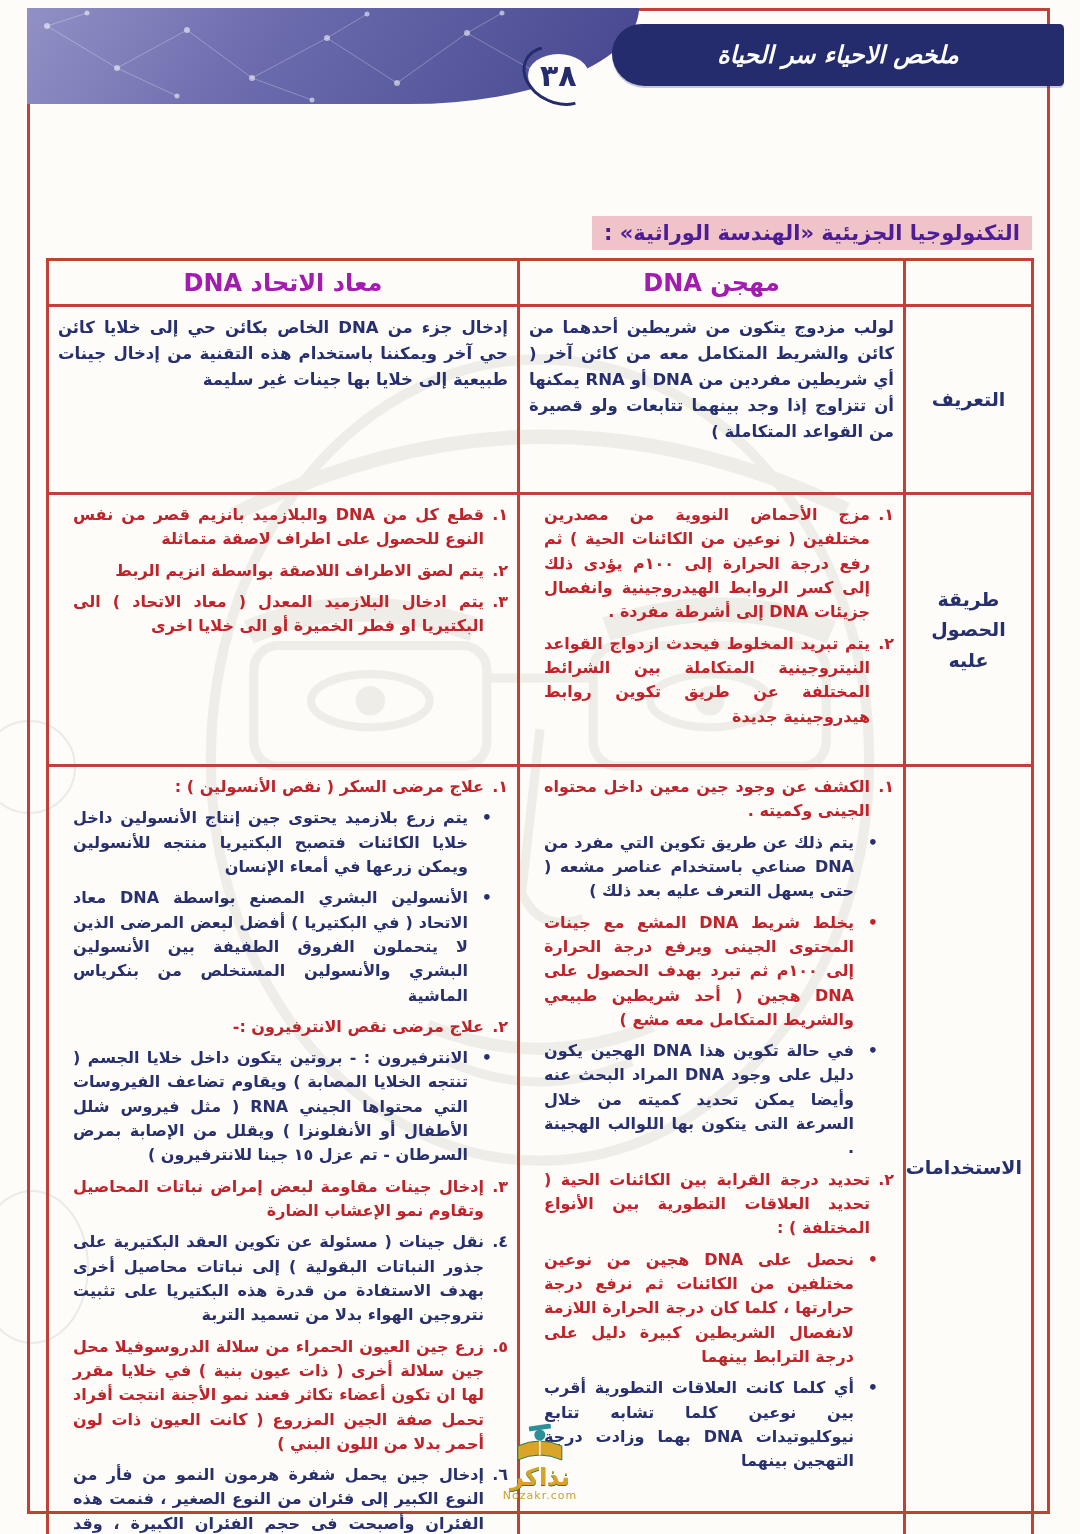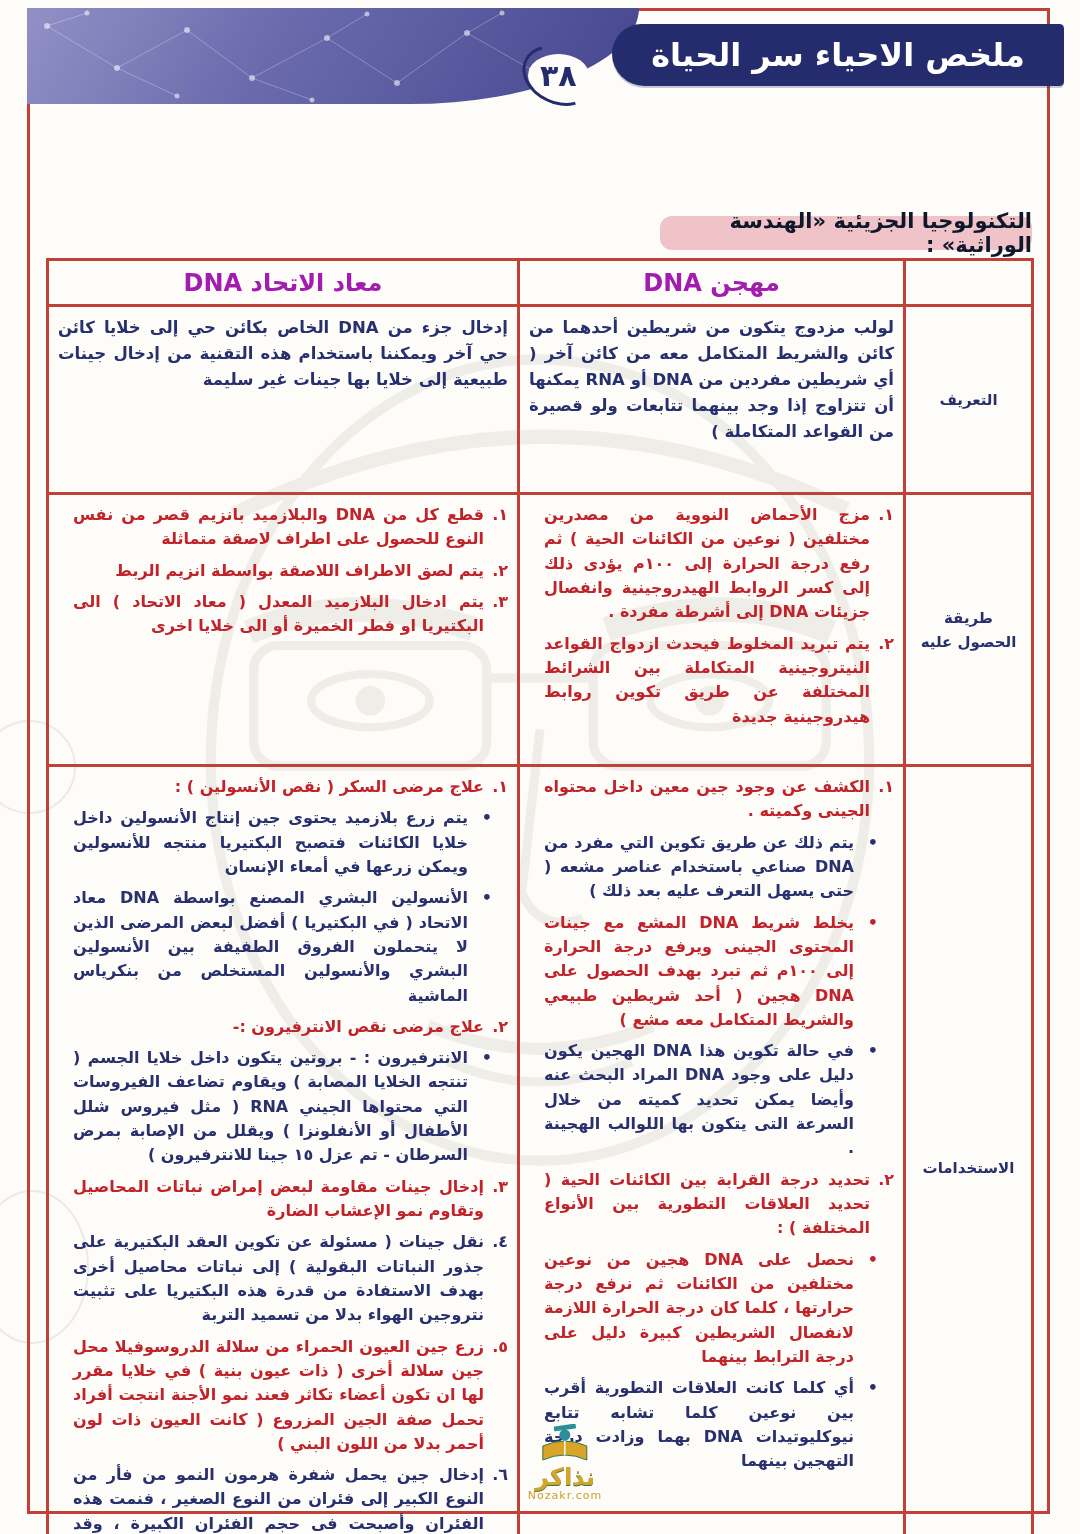--- a/index.html
+++ b/index.html
@@ -37,7 +37,7 @@
     display:flex;align-items:center;justify-content:center;
     box-shadow:0 2px 0 rgba(37,44,110,.25);
   }
-  .title-bar .title{color:#ffffff;font-size:32px;font-weight:bold;white-space:nowrap;}
+  .title-bar .title{color:#ffffff;font-size:24px;font-weight:bold;white-space:nowrap;font-style:italic;}
   
   .intro{
     position:absolute;top:124px;right:48px;left:50px;z-index:3;

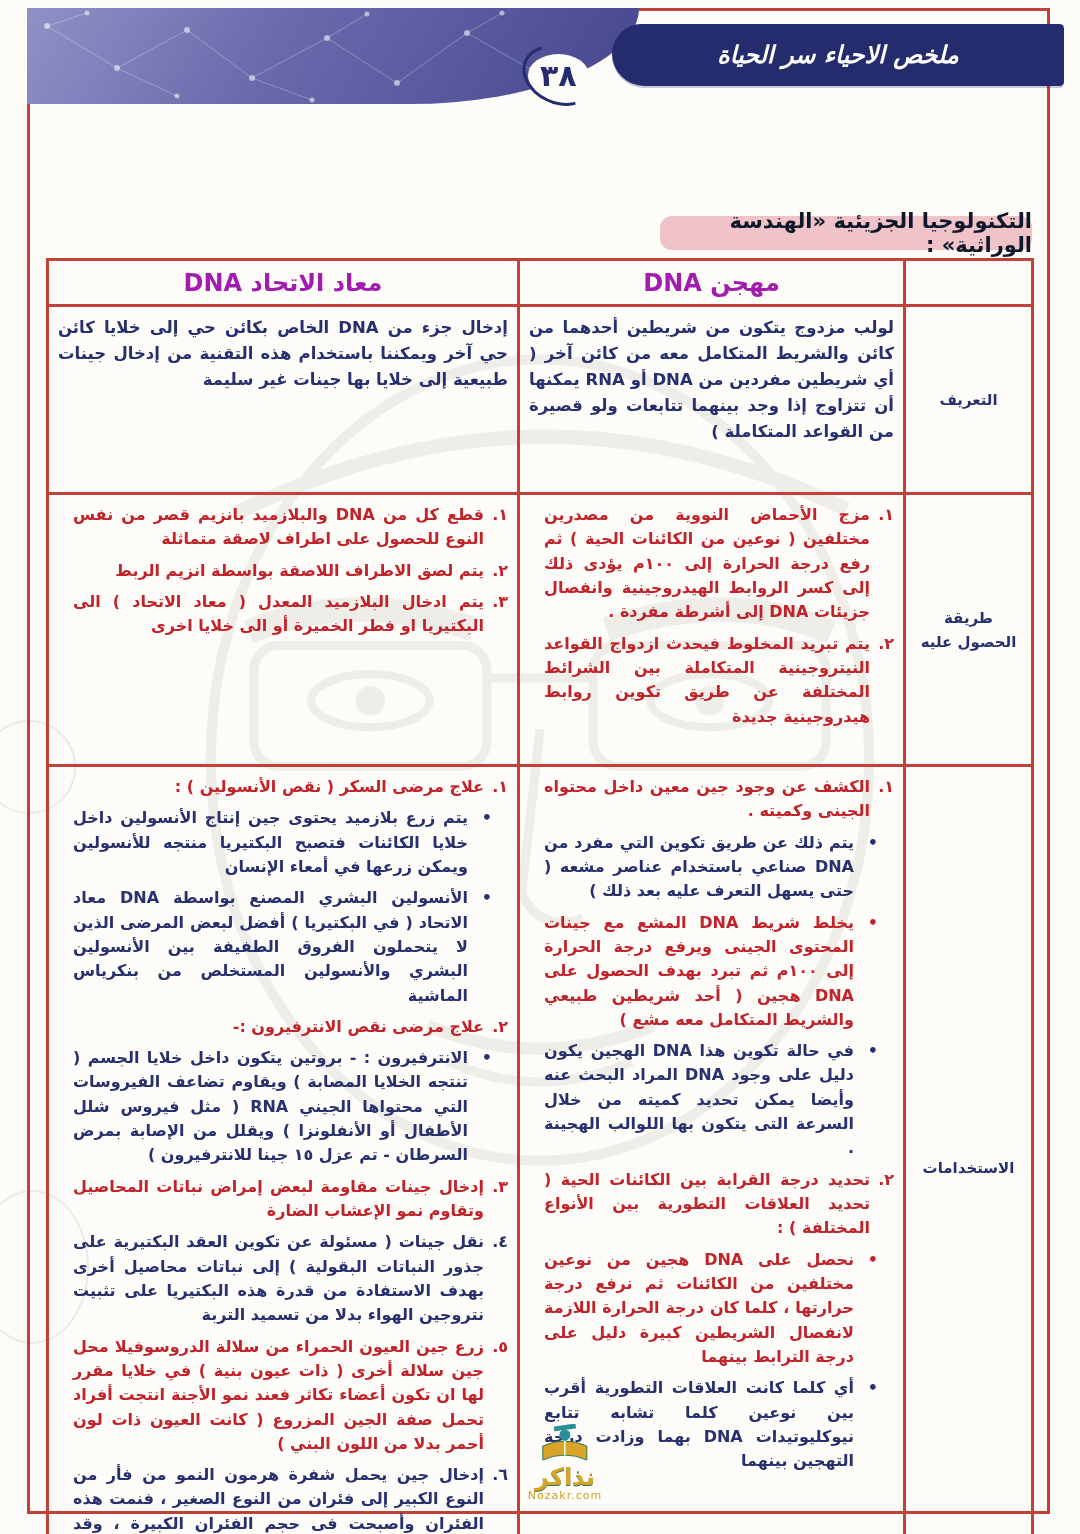--- a/index.html
+++ b/index.html
@@ -47,9 +47,9 @@
   .intro .lead{text-decoration:underline;}
   
   .section-pill{
-    position:absolute;top:216px;right:48px;width:372px;height:34px;z-index:3;
-    background:#f0c3c8;color:#0f172a;font-weight:bold;font-size:21px;
-    display:flex;align-items:center;justify-content:center;border-radius:12px;
+    position:absolute;top:216px;right:48px;width:440px;height:34px;z-index:3;
+    background:#f0c3c8;color:#4c1d95;font-weight:bold;font-size:21px;
+    display:flex;align-items:center;justify-content:center;border-radius:0;
   }
   
   .table-wrap{position:absolute;top:258px;right:46px;left:46px;height:1232px;z-index:2;}

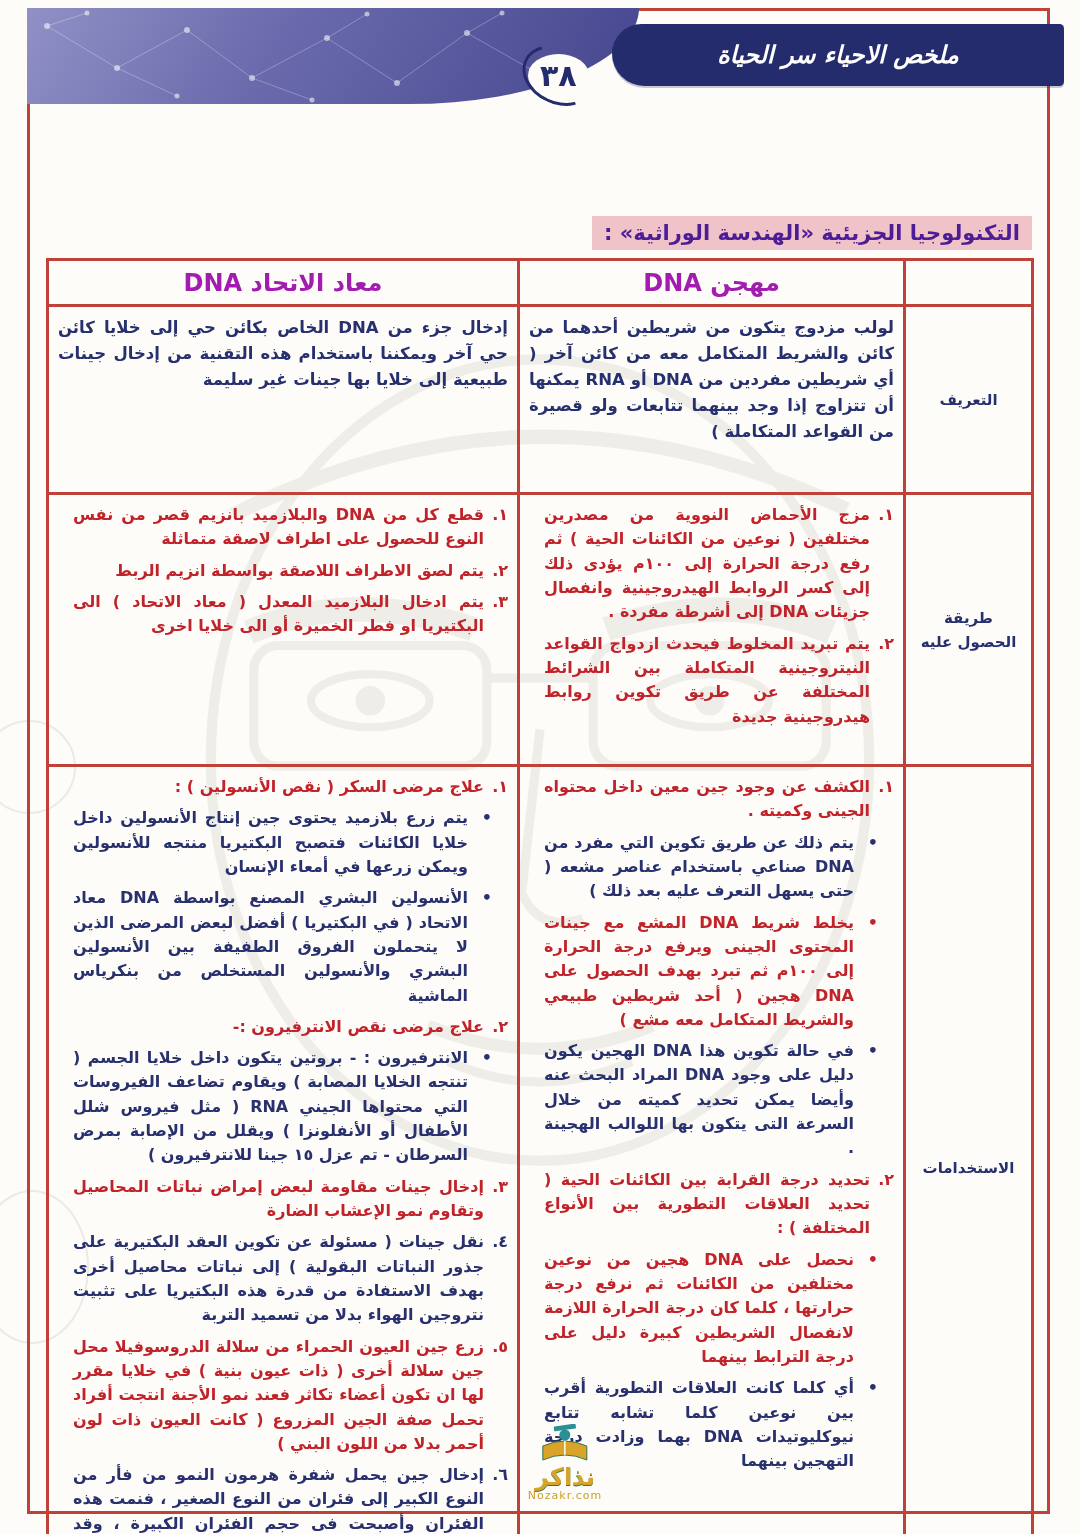--- a/index.html
+++ b/index.html
@@ -64,7 +64,7 @@
     padding:2px !important;
   }
   .row-label{
-    color:#27306e;font-weight:bold;font-size:15px;text-align:center;
+    color:#27306e;font-weight:bold;font-size:19px;text-align:center;
     vertical-align:middle !important;line-height:1.6;
   }
   .cell-inner{height:100%;display:flex;flex-direction:column;gap:7px;overflow:hidden;}

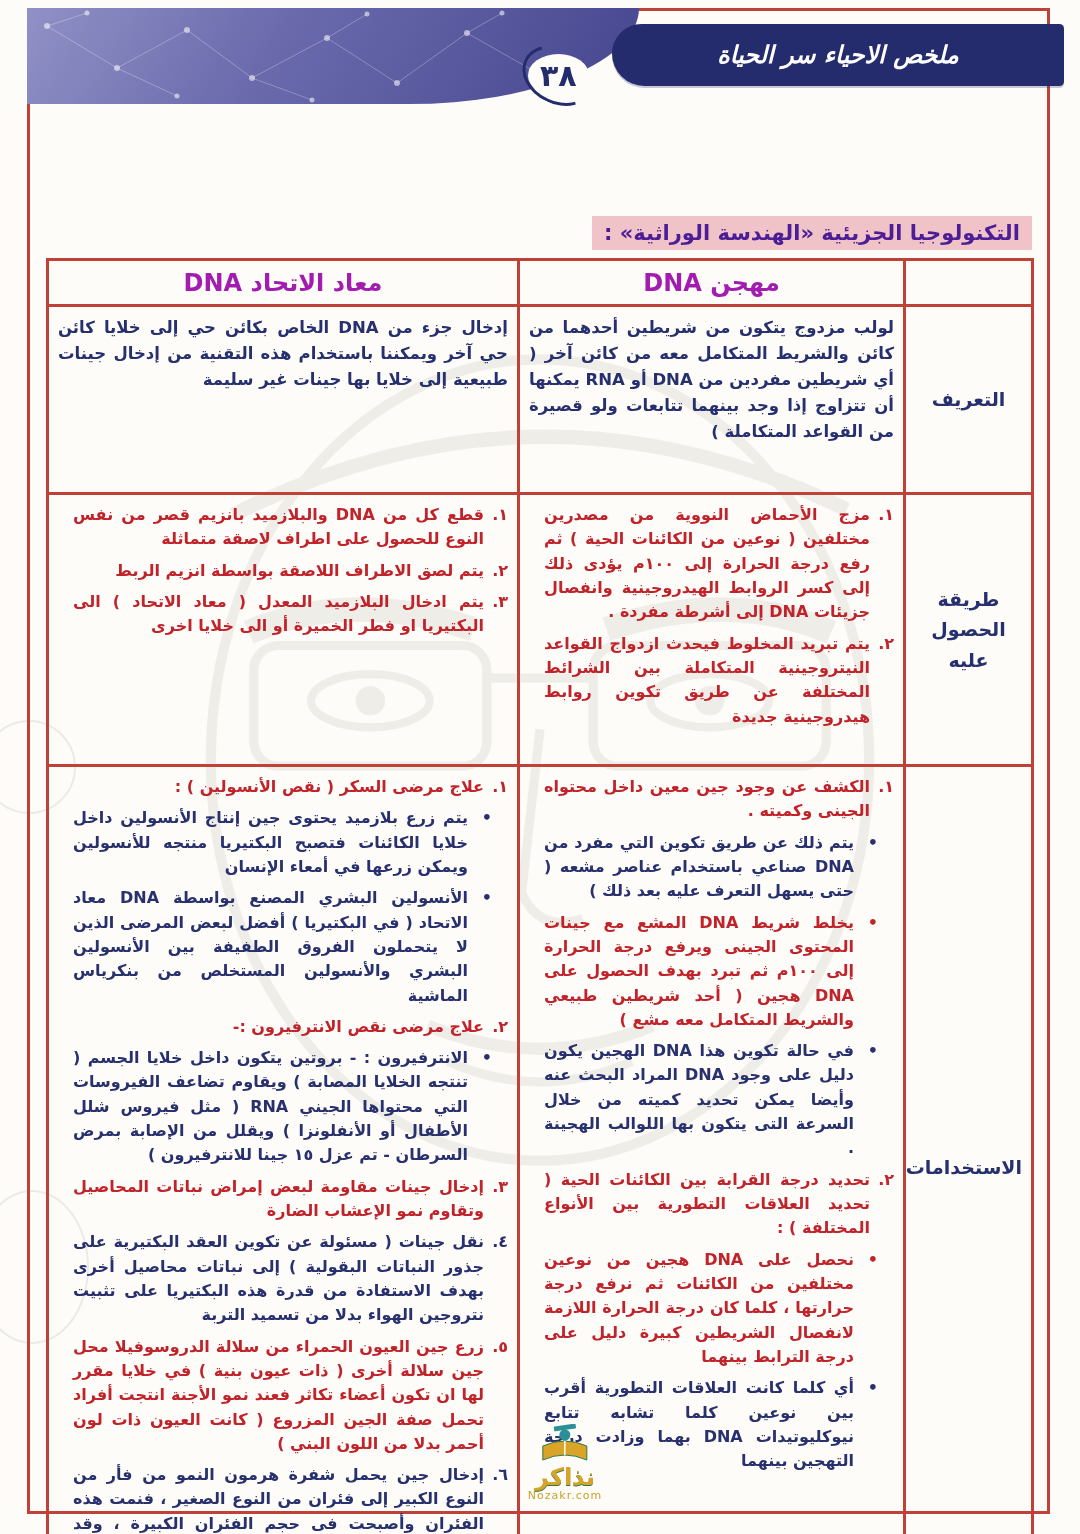--- a/index.html
+++ b/index.html
@@ -82,7 +82,7 @@
   
   .brand{
     position:absolute;left:50%;top:1424px;transform:translateX(-50%);z-index:6;
-    display:flex;flex-direction:column;align-items:center;line-height:1.1;margin-left:25px;
+    display:flex;flex-direction:column;align-items:center;line-height:1.1;
   }
   .brand-name{font-size:24px;font-weight:bold;color:#d7a42a;text-shadow:0 1px 0 #2c7a4b;}
   .brand-url{font-size:11px;color:#caa12c;letter-spacing:1px;}

